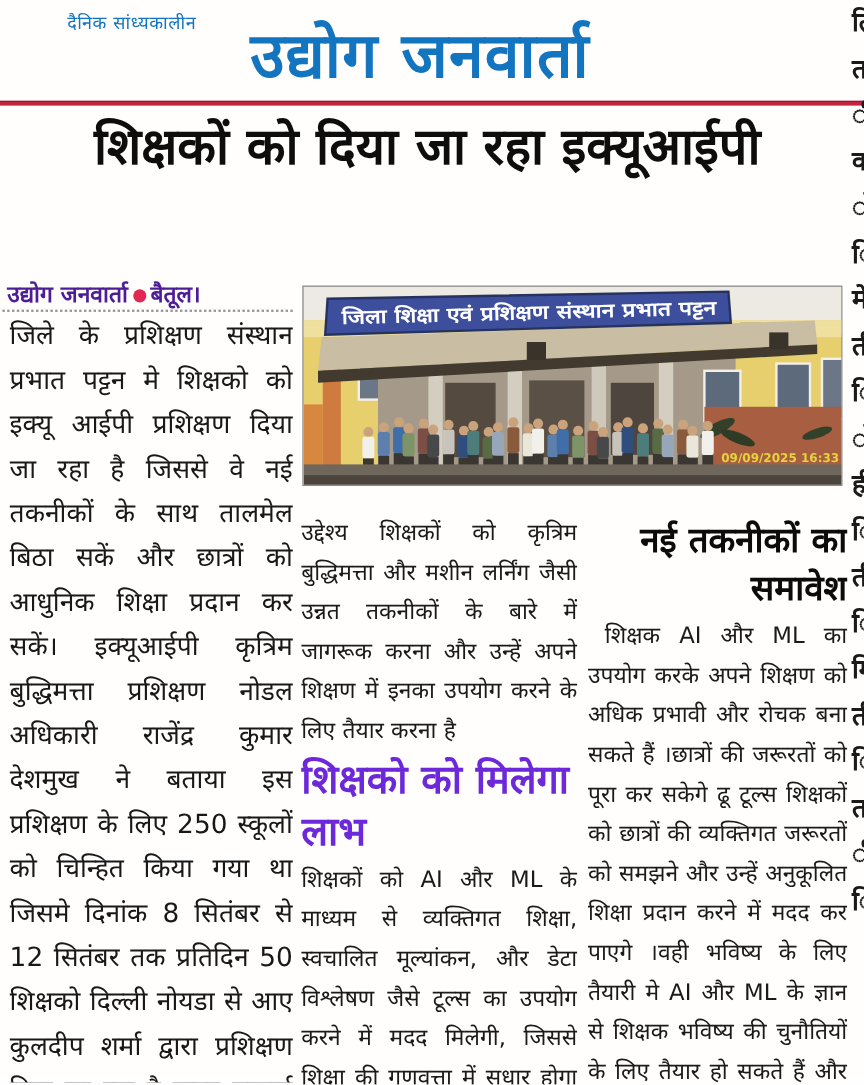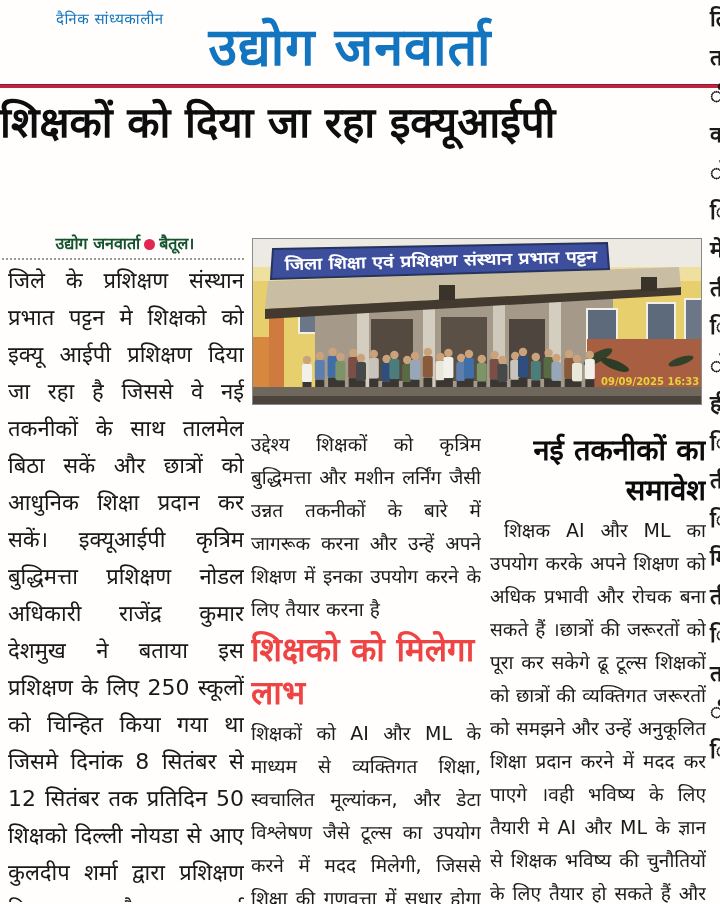--- a/index.html
+++ b/index.html
@@ -24,7 +24,7 @@
     background:#c22440; border-top:1px solid #8e1a2e;
   }
   .headline {
-    position:absolute; left:0; top:94px; width:712px; text-align:left;
+    position:absolute; left:0; top:94px; width:712px; text-align:center;
     font-size:42px; line-height:57px; font-weight:800; color:#0d0d0d;
   }
   .byline {

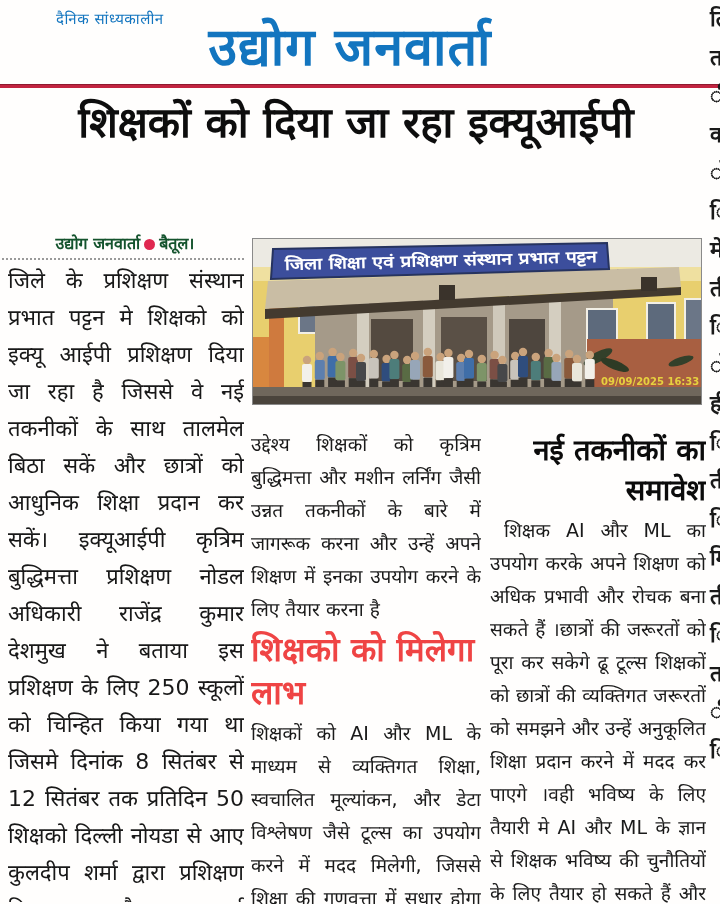--- a/index.html
+++ b/index.html
@@ -28,8 +28,8 @@
     font-size:42px; line-height:57px; font-weight:800; color:#0d0d0d;
   }
   .byline {
-    position:absolute; left:6px; top:232px; width:238px; text-align:center;
-    font-size:16px; font-weight:700; color:#14532d; white-space:nowrap;
+    position:absolute; left:6px; top:232px; width:238px; text-align:left;
+    font-size:19px; font-weight:700; color:#4c1d95; white-space:nowrap;
   }
   .byline .dot {
     display:inline-block; width:11px; height:11px; border-radius:50%;

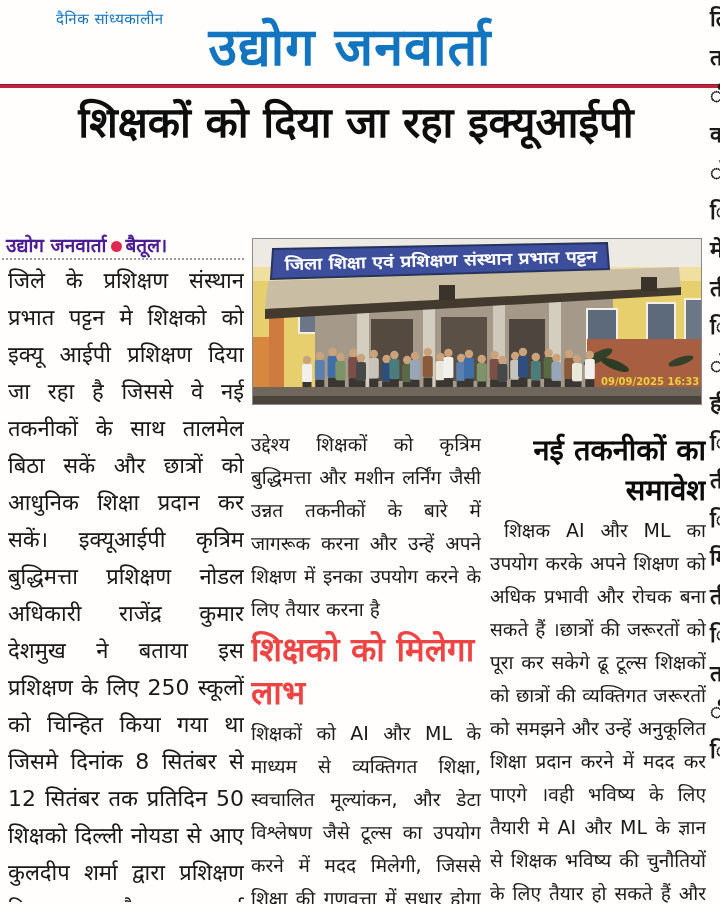--- a/index.html
+++ b/index.html
@@ -51,7 +51,7 @@
   .col2 { left:251px; top:428px; width:230px; height:476px; font-size:19px; line-height:33px; }
   .col3 { left:490px; top:428px; width:216px; height:476px; font-size:19px; line-height:33px; }
   .subhead2 {
-    font-size:33px; line-height:43px; font-weight:800; color:#ef4444;
+    font-size:33px; line-height:43px; font-weight:800; color:#6d28d9;
     text-align:left; margin:2px 0 3px 0;
   }
   .subhead3 {

